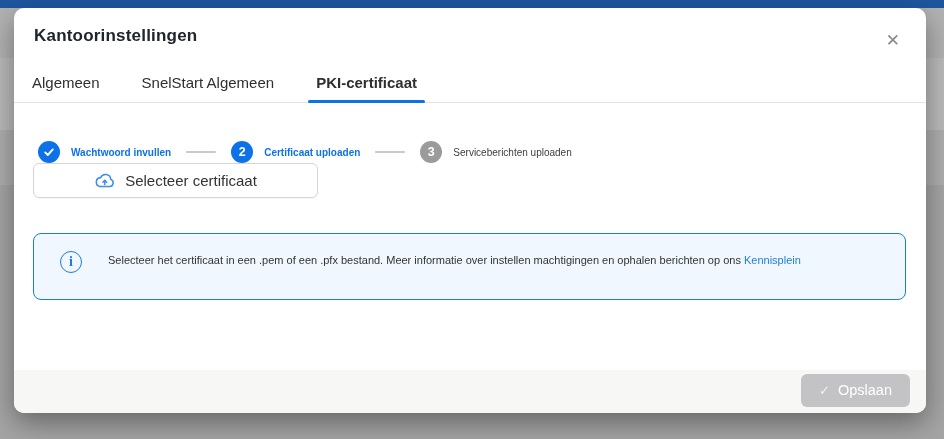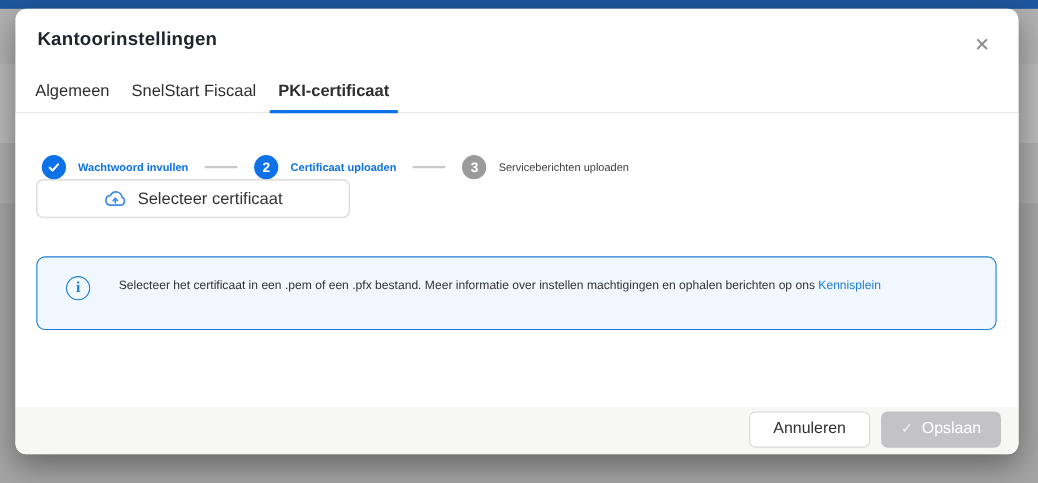--- a/index.html
+++ b/index.html
@@ -40,7 +40,7 @@
 
   
   .tabs {
-    display:flex; align-items:flex-end; gap:16px;
+    display:flex; align-items:flex-end; gap:38px;
     padding:0 16px; height:43px;
     border-bottom:1px solid #e4e4e4;
   }

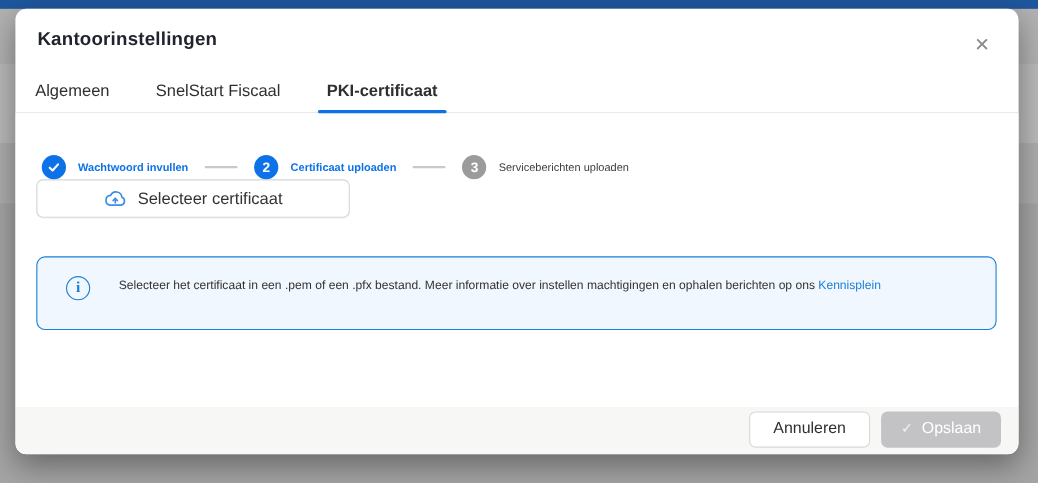--- a/index.html
+++ b/index.html
@@ -139,7 +139,7 @@
 
   <div class="tabs">
     <button class="tab">Algemeen</button>
-    <button class="tab">SnelStart Fiscaal</button>
+    <button class="tab">SnelStart Algemeen</button>
     <button class="tab active">PKI-certificaat</button>
   </div>
 

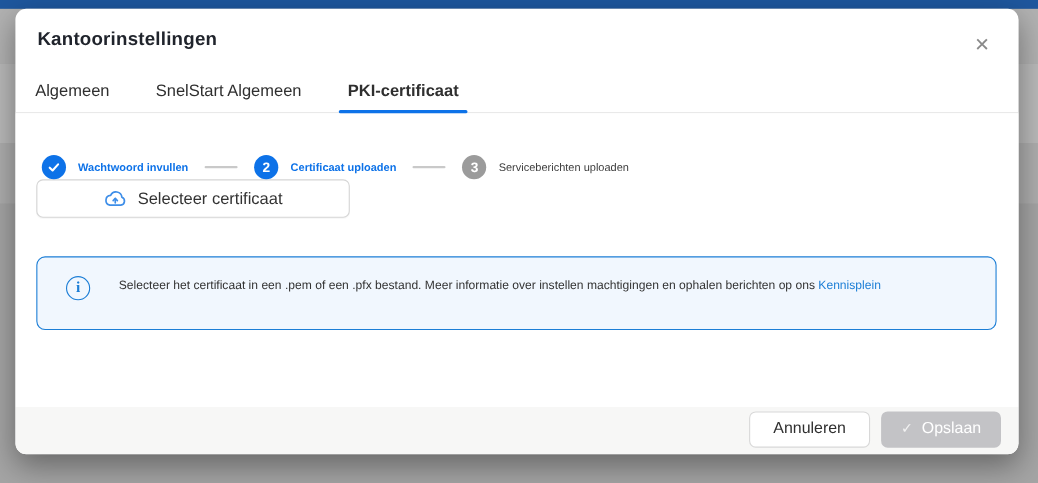--- a/index.html
+++ b/index.html
@@ -191,7 +191,6 @@
   </div>
 
   <div class="modal-footer">
-    <button class="btn-cancel">Annuleren</button>
     <button class="btn-save">
       <span class="save-check">✓</span>
       <span>Opslaan</span>

